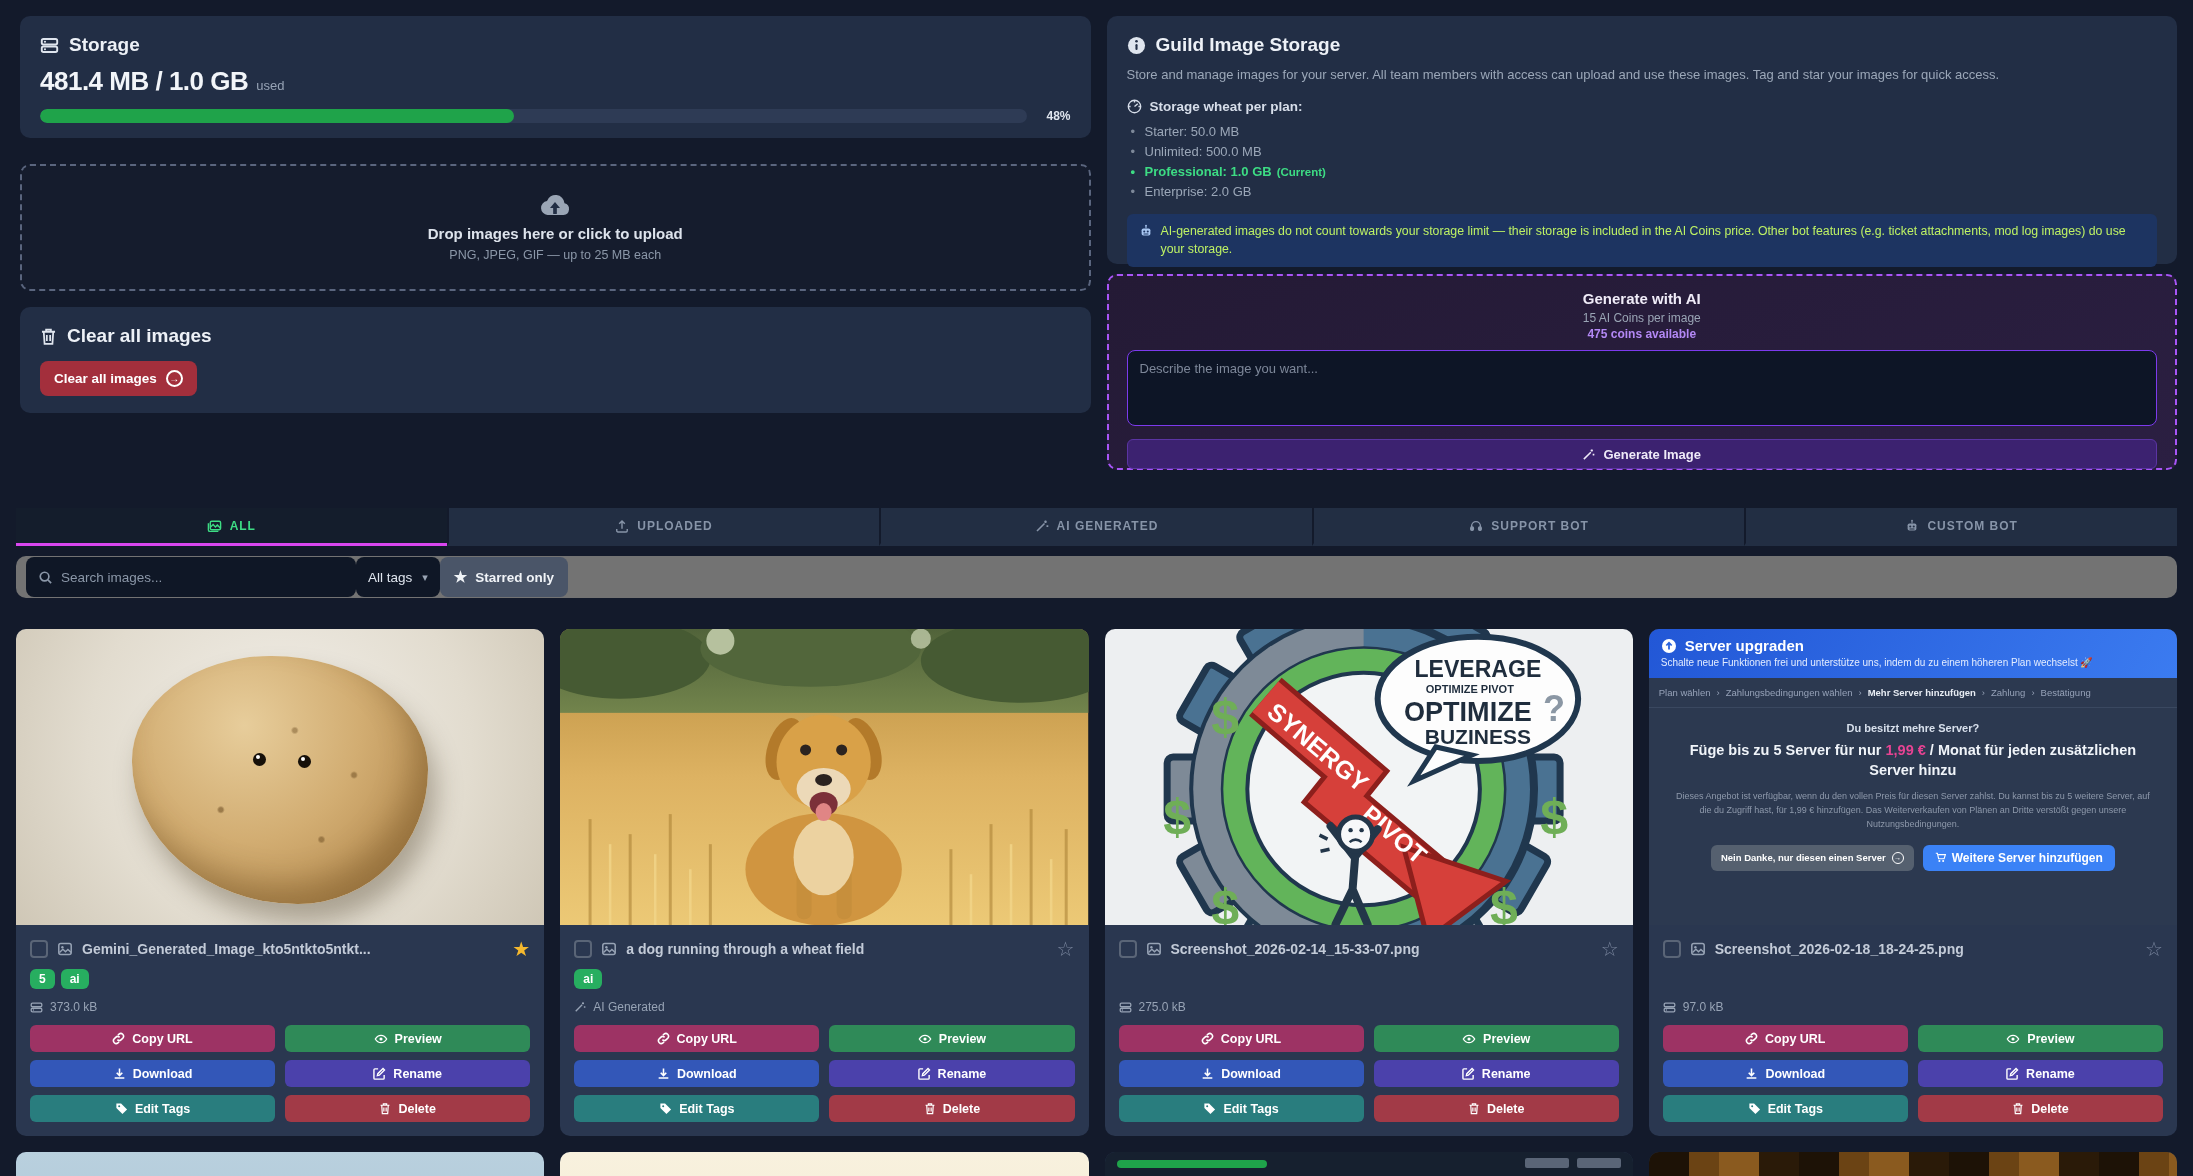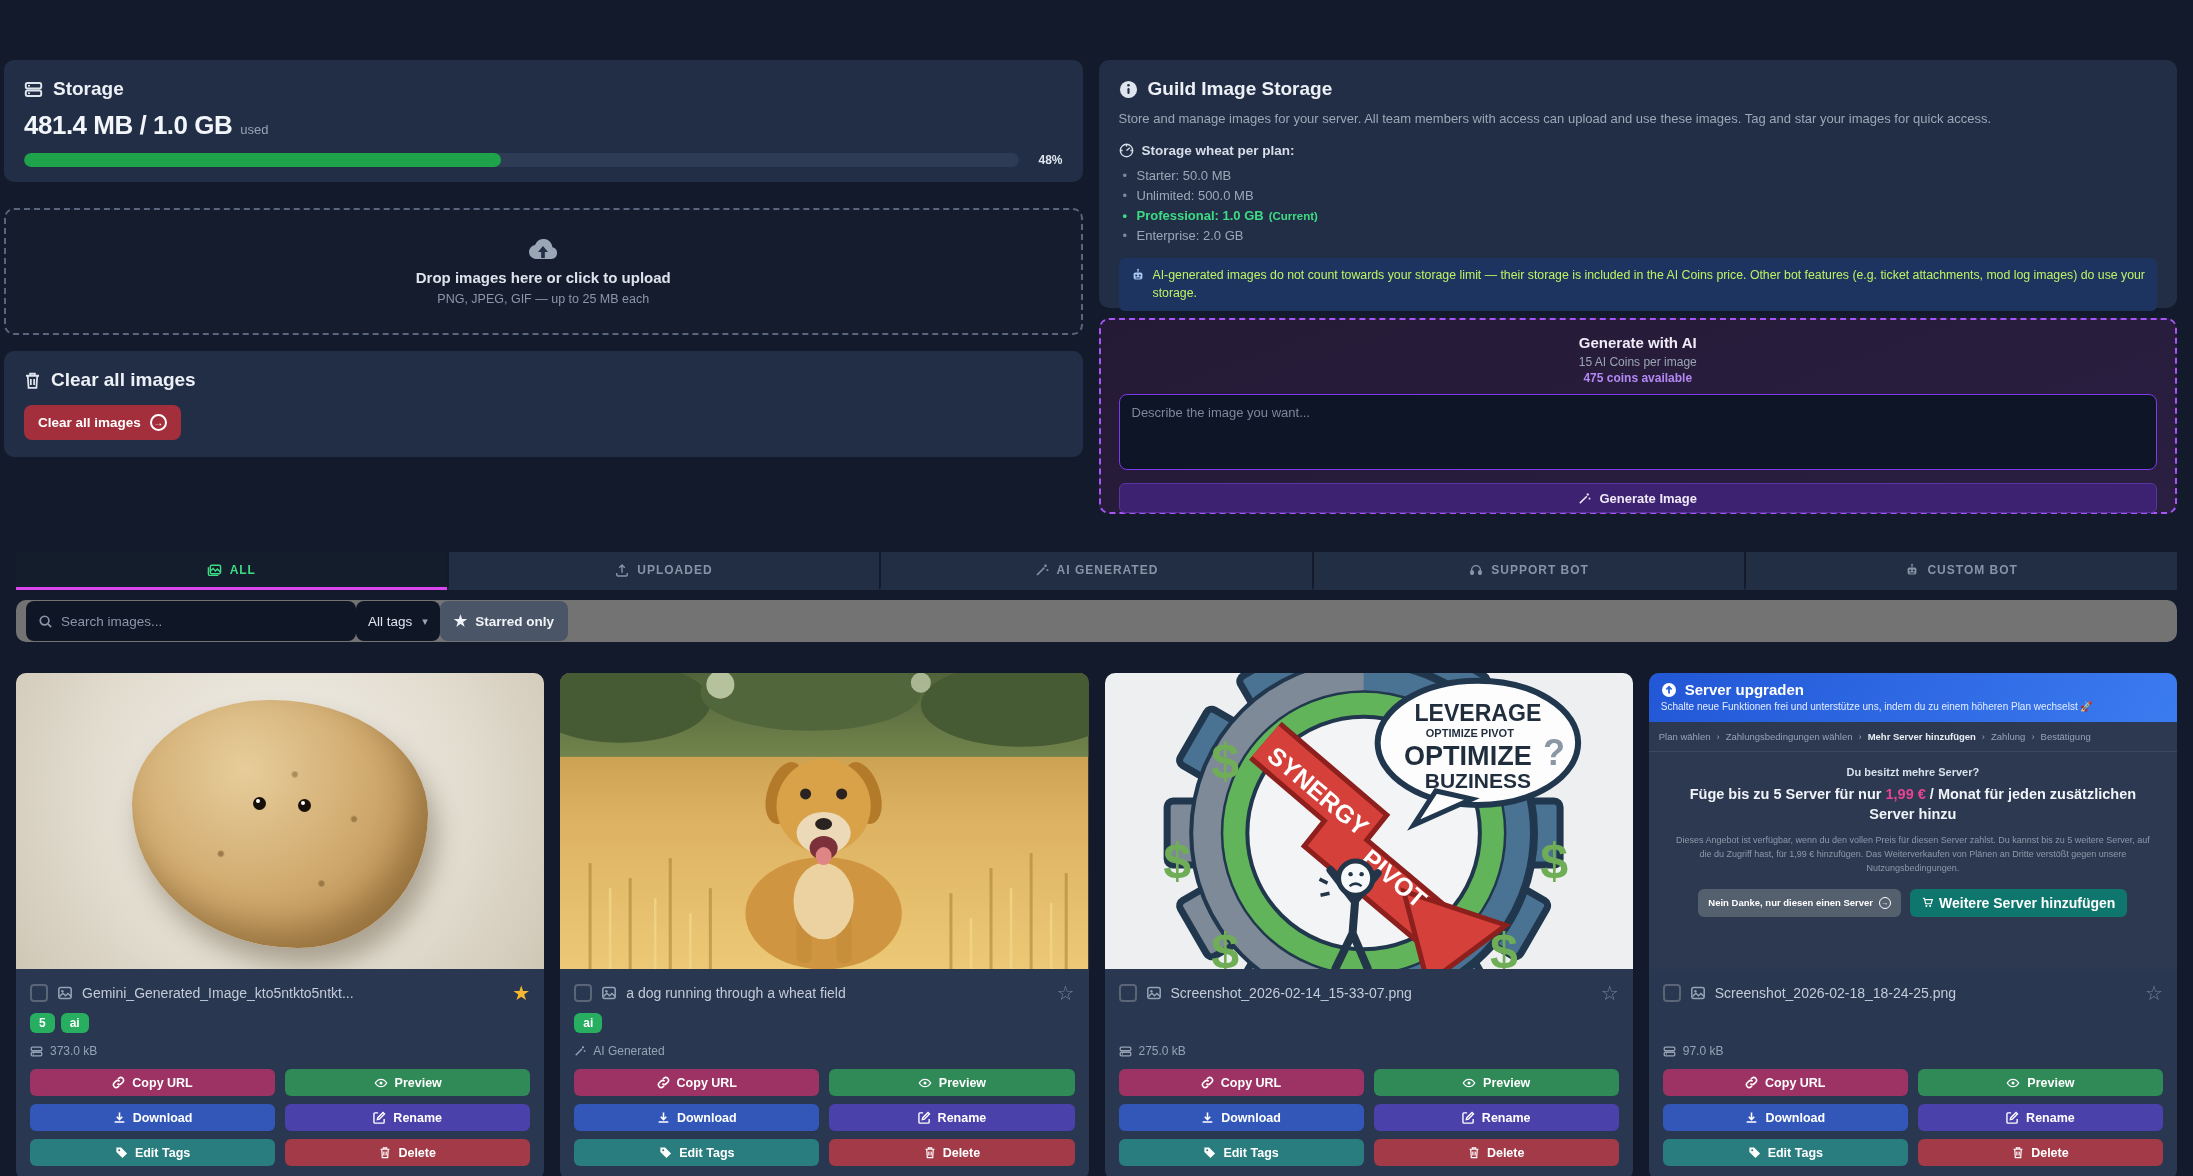--- a/index.html
+++ b/index.html
@@ -10,7 +10,7 @@
     color:#aeb9c9;
     font-size:13px;
   }
-  .top-grid { display:grid; grid-template-columns:1fr 1fr; gap:16px; padding:16px 16px 0 4px; align-items:start;margin-top:44px; }
+  .top-grid { display:grid; grid-template-columns:1fr 1fr; gap:16px; padding:16px 16px 0 20px; align-items:start; }
 
   
   .col { display:flex; flex-direction:column; }

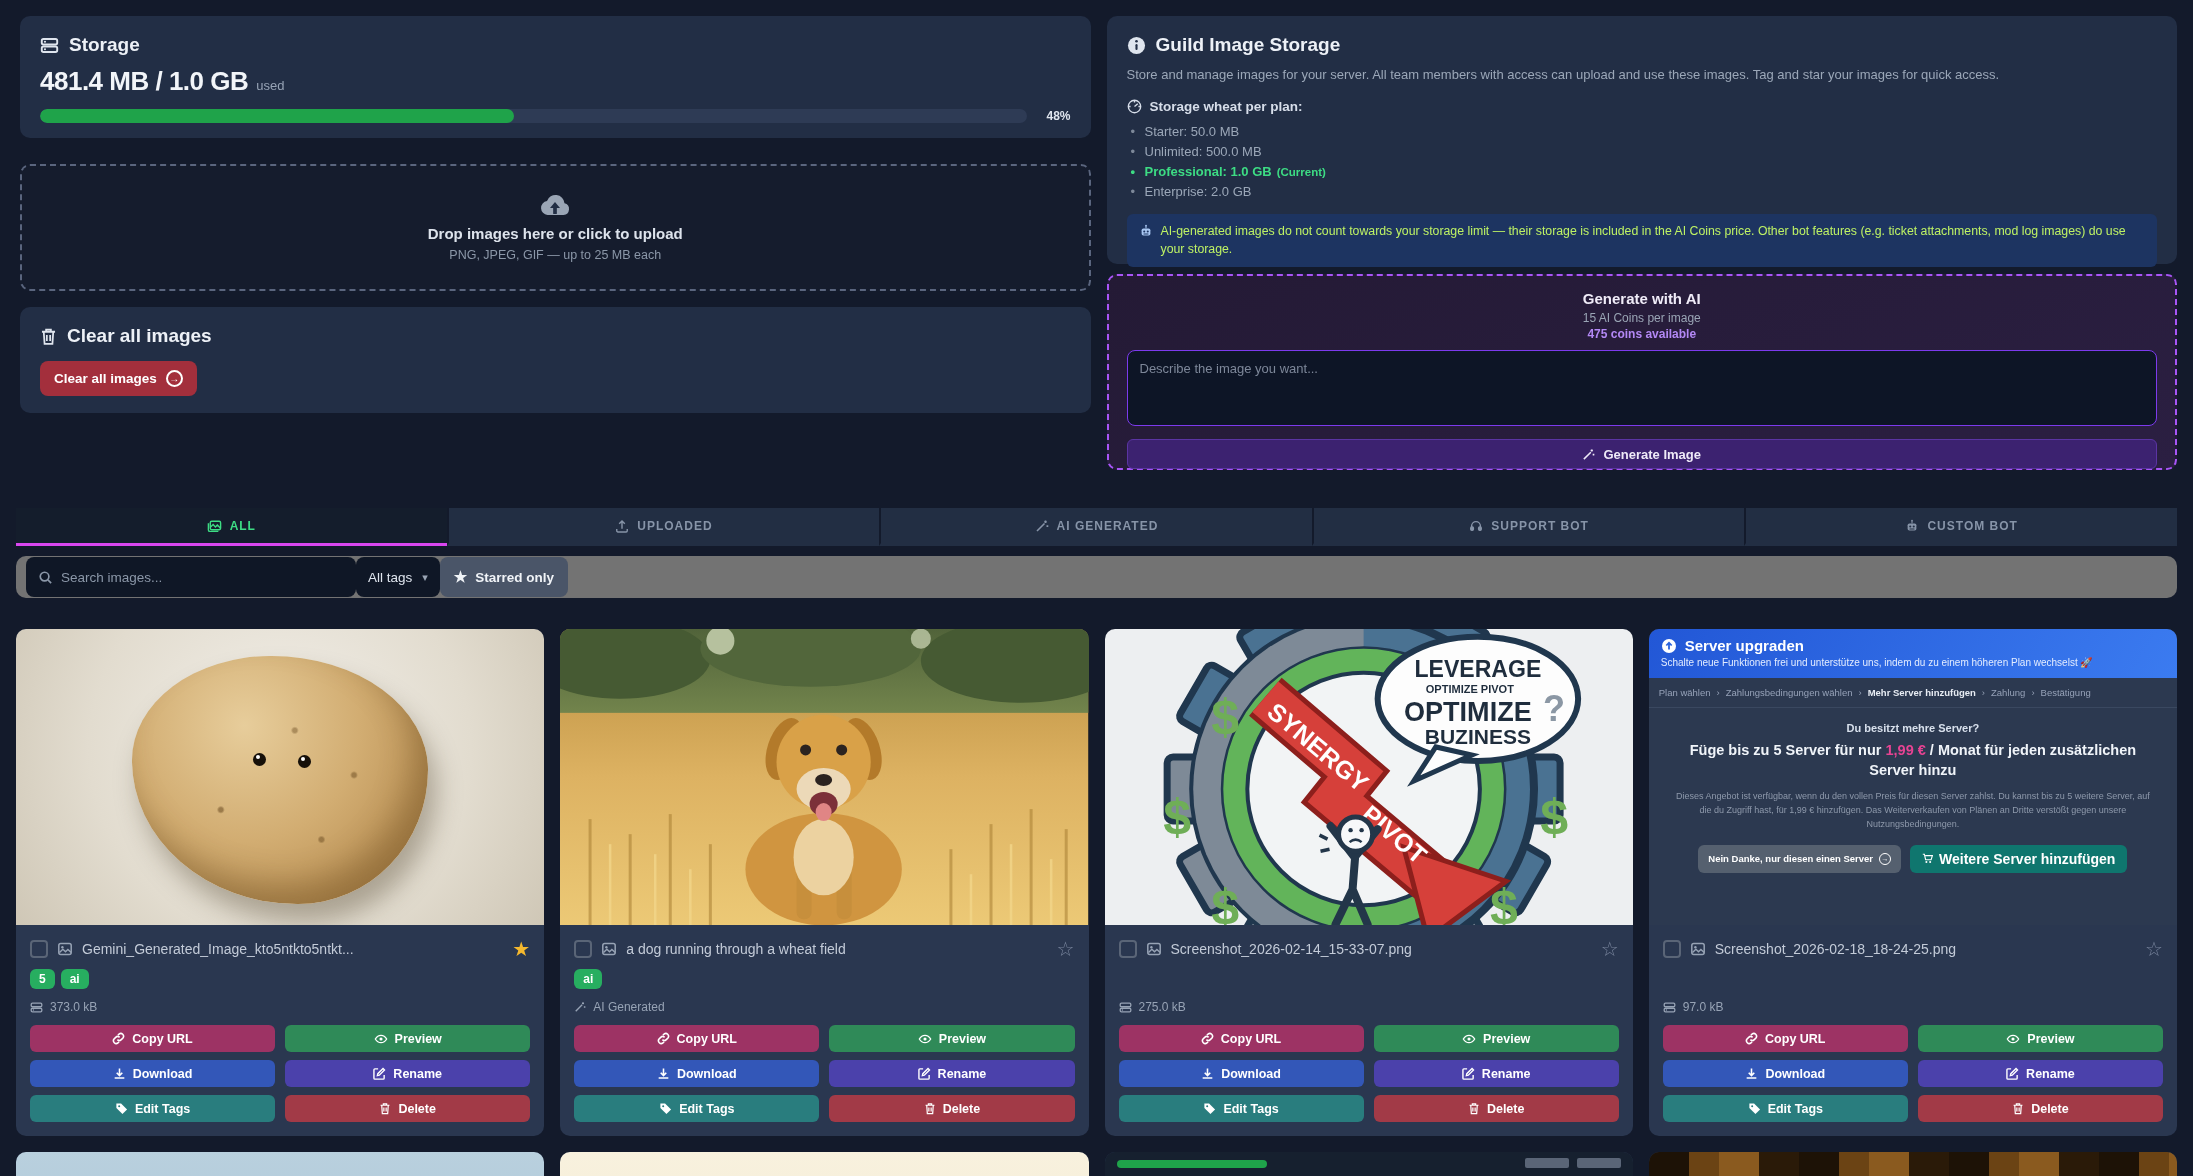--- a/index.html
+++ b/index.html
@@ -142,7 +142,7 @@
   .shot-btn-gray { background:#55606f; color:#fff; font-size:9.5px; font-weight:bold; border-radius:6px;
     padding:6px 10px; display:flex; align-items:center; gap:6px; }
   .shot-btn-gray .circle-arrow { width:12px; height:12px; font-size:7px; border-width:1.5px; }
-  .shot-btn-pink { background:#0f766e; color:#fff; font-size:14px; font-weight:bold; border-radius:6px;
+  .shot-btn-pink { background:#3b82f6; color:#fff; font-size:12px; font-weight:bold; border-radius:6px;
     padding:6px 12px; display:flex; align-items:center; gap:6px; }
 
   

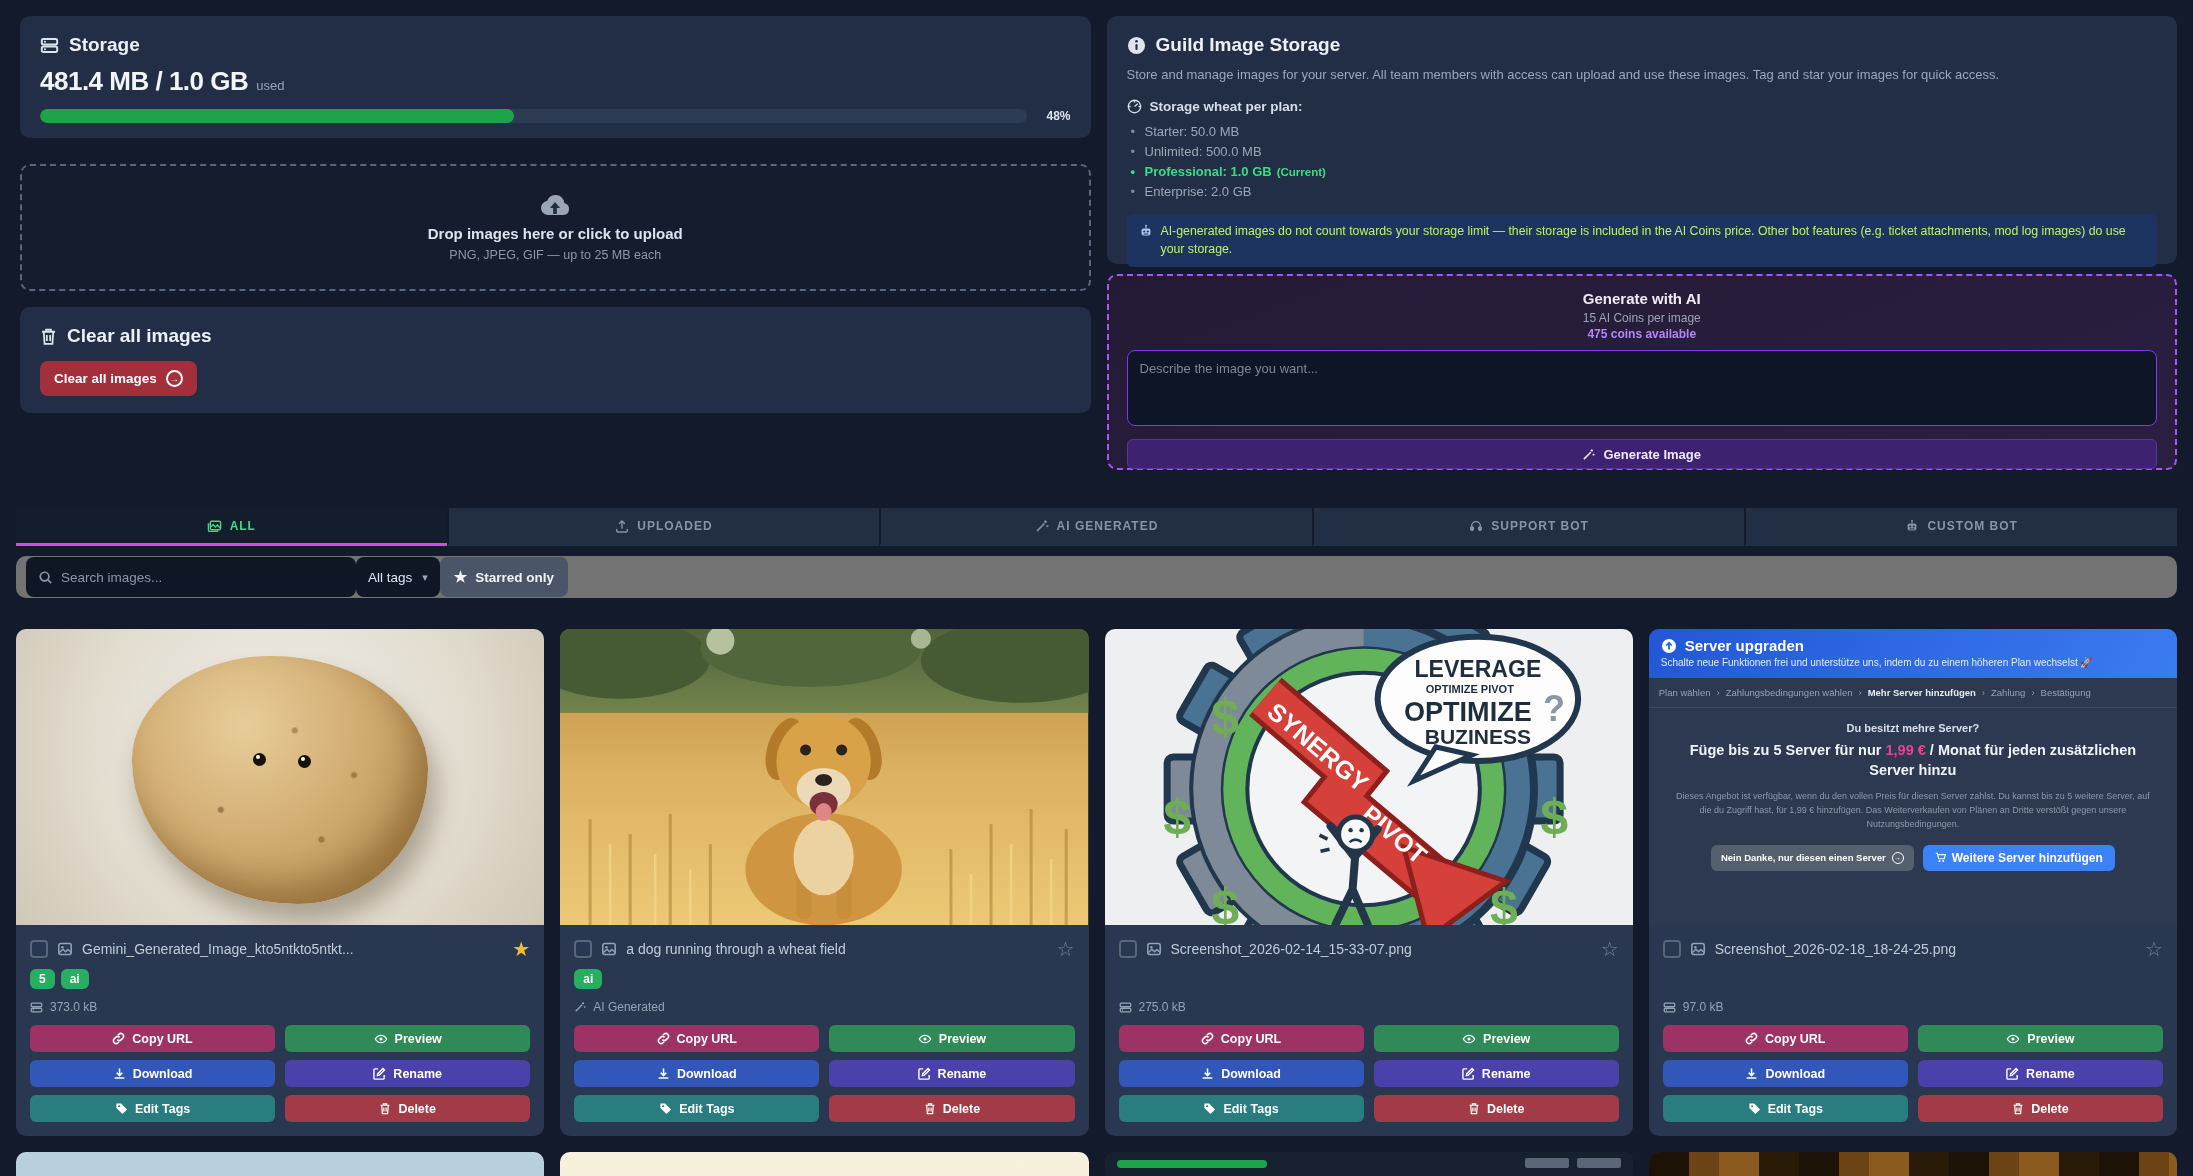--- a/index.html
+++ b/index.html
@@ -94,7 +94,7 @@
   .card-body { padding:12px 14px 14px 14px; }
   .name-row { display:flex; align-items:center; gap:9px; height:24px; }
   .checkbox { width:18px; height:18px; border:2px solid #5a6577; border-radius:4px; flex:none; cursor:pointer; }
-  .fname { flex:1; font-size:14px; font-weight:normal; color:#c3cbd8; white-space:nowrap; overflow:hidden;
+  .fname { flex:1; font-size:14px; font-weight:bold; color:#c3cbd8; white-space:nowrap; overflow:hidden;
     text-overflow:ellipsis; }
   .card-star { font-size:20px; color:#76829a; cursor:pointer; line-height:1; }
   .card-star.starred { color:#f5b82e; }

